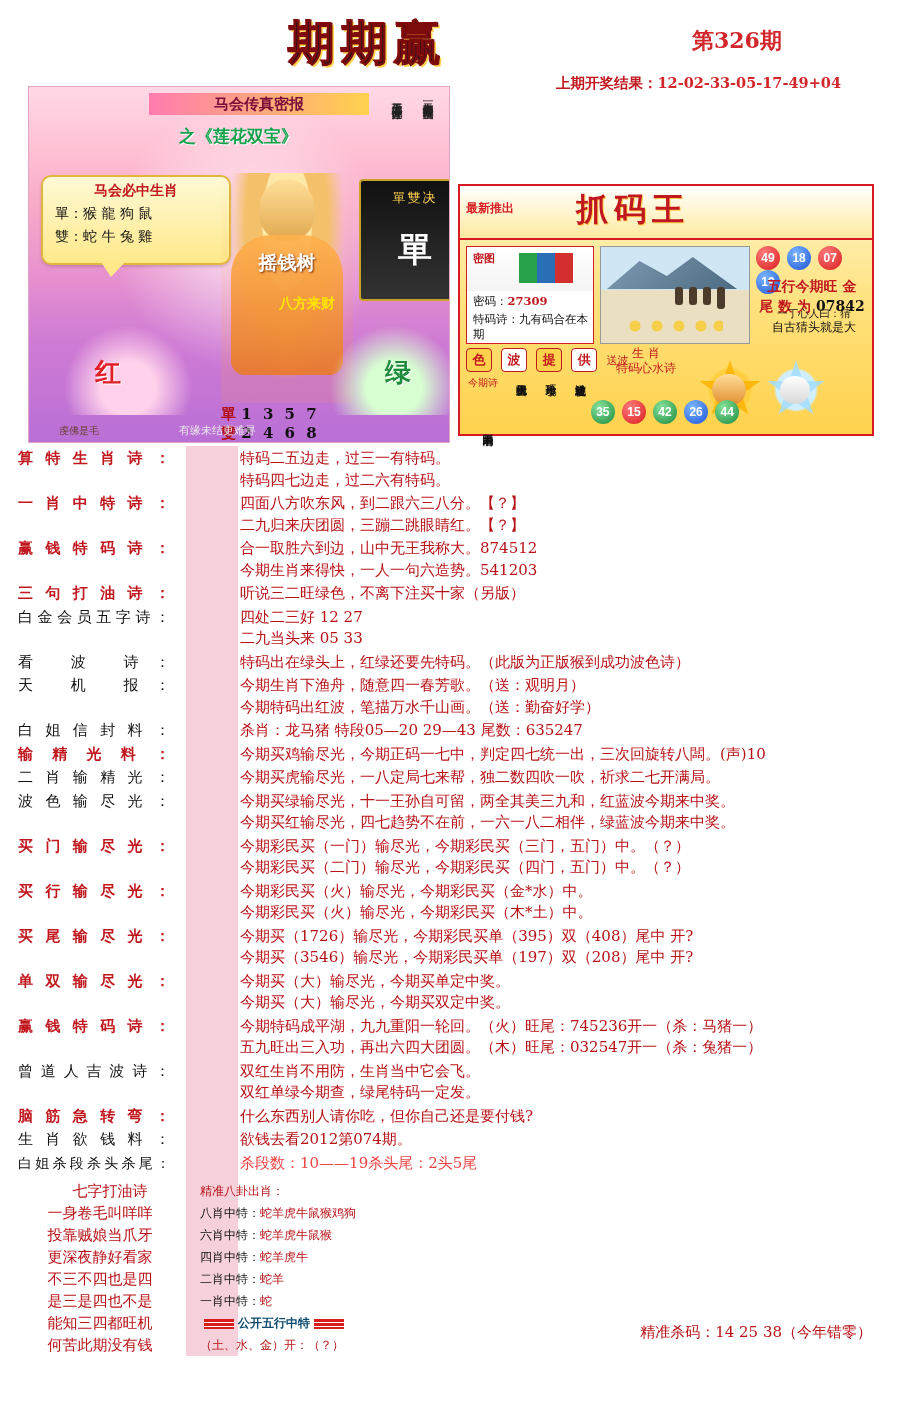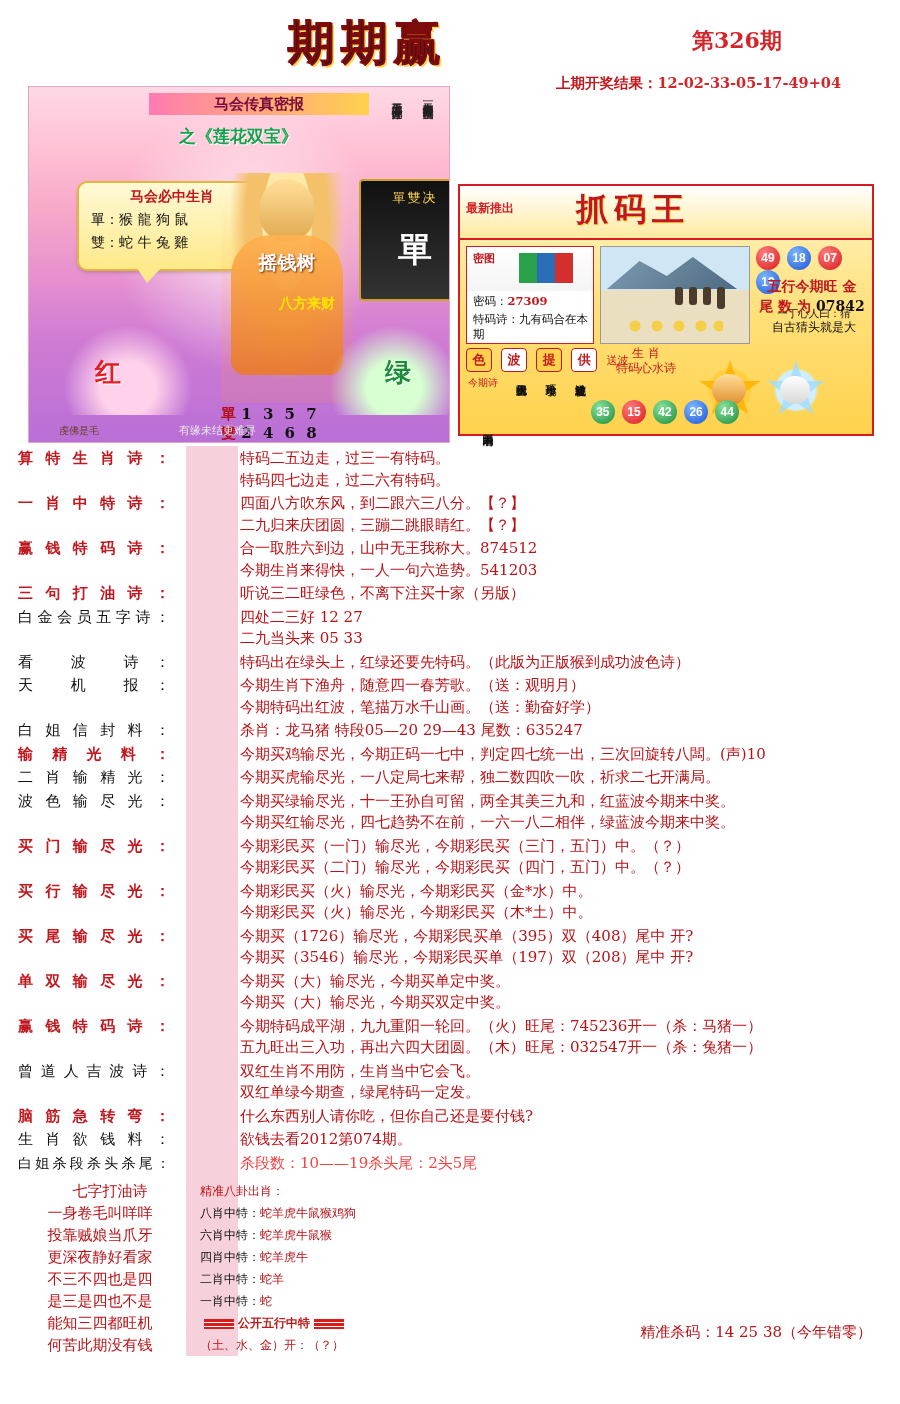--- a/index.html
+++ b/index.html
@@ -65,11 +65,10 @@
     font-family:"DejaVu Serif","Liberation Serif",serif;
   }
   .bubble{
-    position:absolute;left:12px;top:94px;width:186px;height:86px;
+    position:absolute;left:12px;top:88px;width:186px;height:86px;
     background:linear-gradient(180deg,#fff9d6,#ffe98a);
     border:2px solid #e0b63c;border-radius:10px;
     box-shadow:0 2px 3px rgba(0,0,0,.15);
-    margin-left:36px;
   }
   .bubble:after{
     content:"";position:absolute;left:58px;bottom:-14px;width:0;height:0;

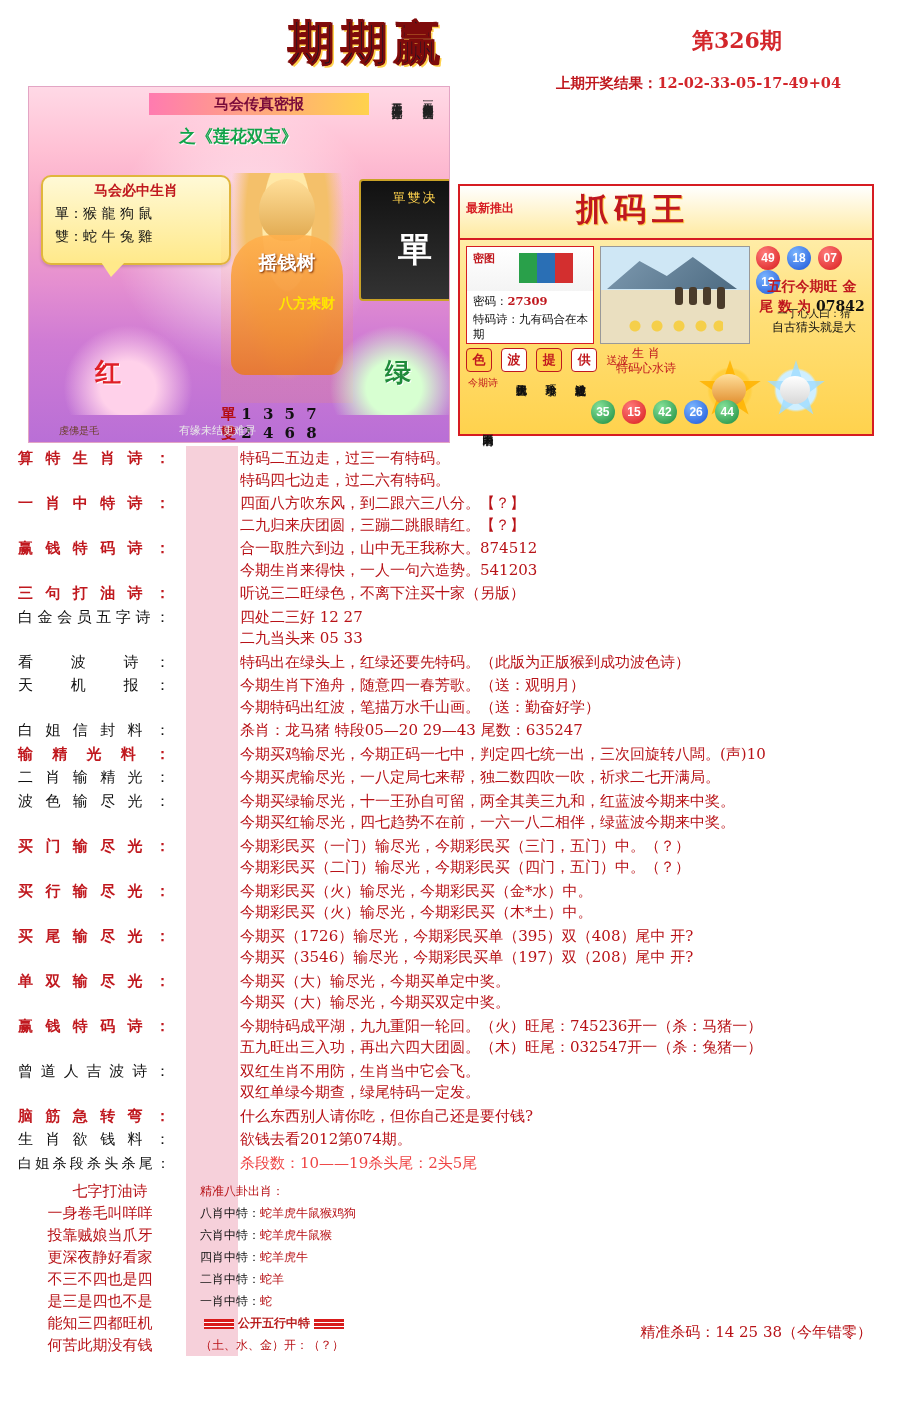--- a/index.html
+++ b/index.html
@@ -206,7 +206,7 @@
   .br2 .ln{padding-left:0;}
   .sx-line{color:#b81217;}
   .sx-line .k{color:#111;}
-  .pub{color:#b91c1c;font-weight:bold;}
+  .pub{color:#0c4a6e;font-weight:bold;}
   .bars{display:inline-block;width:30px;height:10px;
     background:linear-gradient(180deg,#d81b1b 0 3px,#fff 3px 4px,#d81b1b 4px 7px,#fff 7px 8px,#d81b1b 8px 11px);
     vertical-align:middle;margin:0 4px;}

